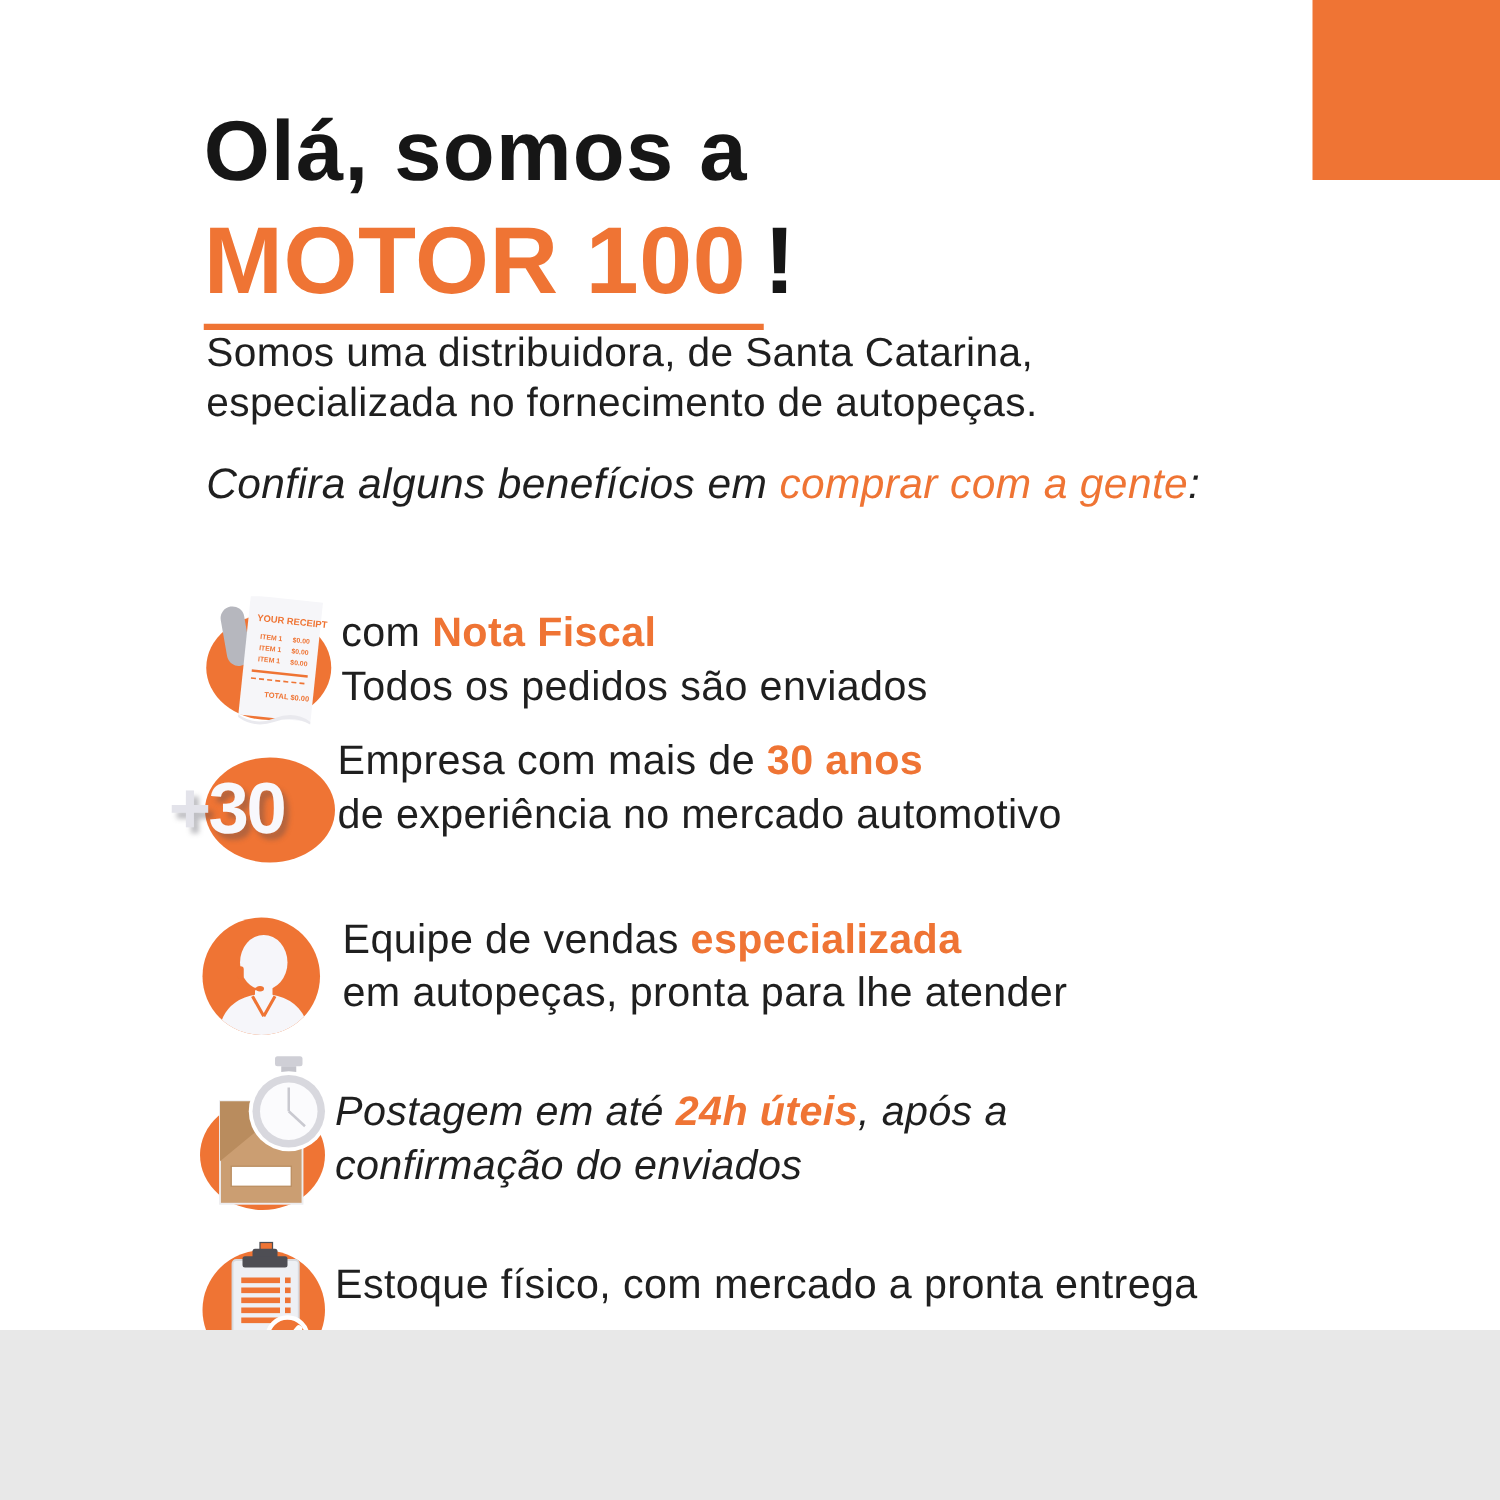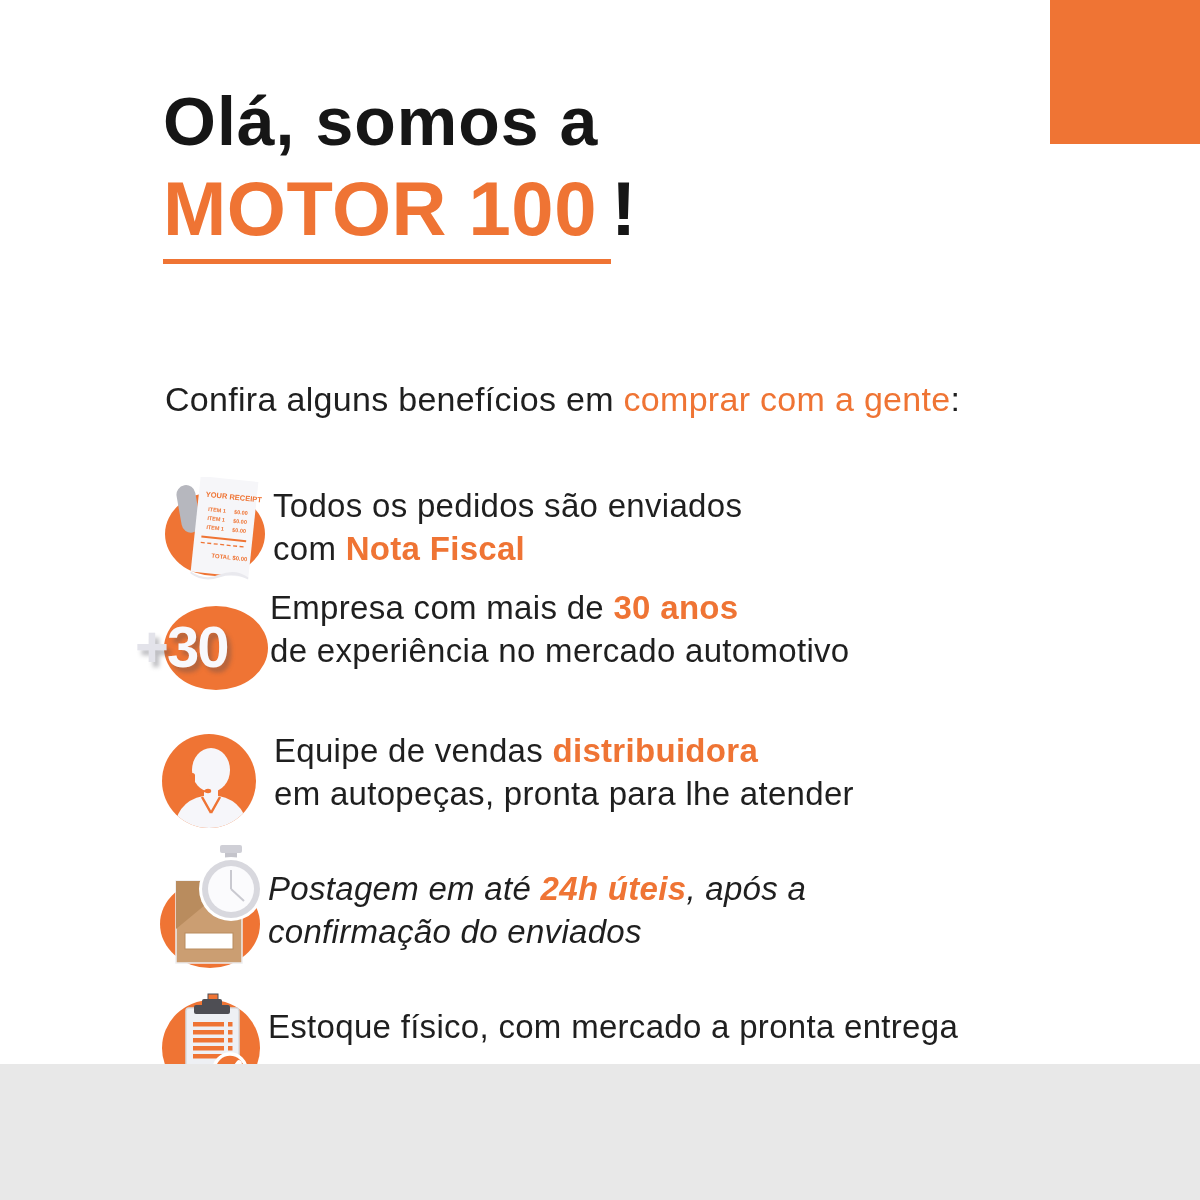--- a/index.html
+++ b/index.html
@@ -68,6 +68,10 @@
     <div class="brand-line"><span class="brand">MOTOR 100</span><span class="bang">!</span></div>
   </header>
 
+  <p class="intro">
+    <span>Somos uma distribuidora, de Santa Catarina,</span><br>
+    <span>especializada no fornecimento de autopeças.</span>
+  </p>
 
   <p class="benefits-heading">
     <span>Confira alguns benefícios em </span><span class="hl-reg">comprar com a gente</span><span>:</span>

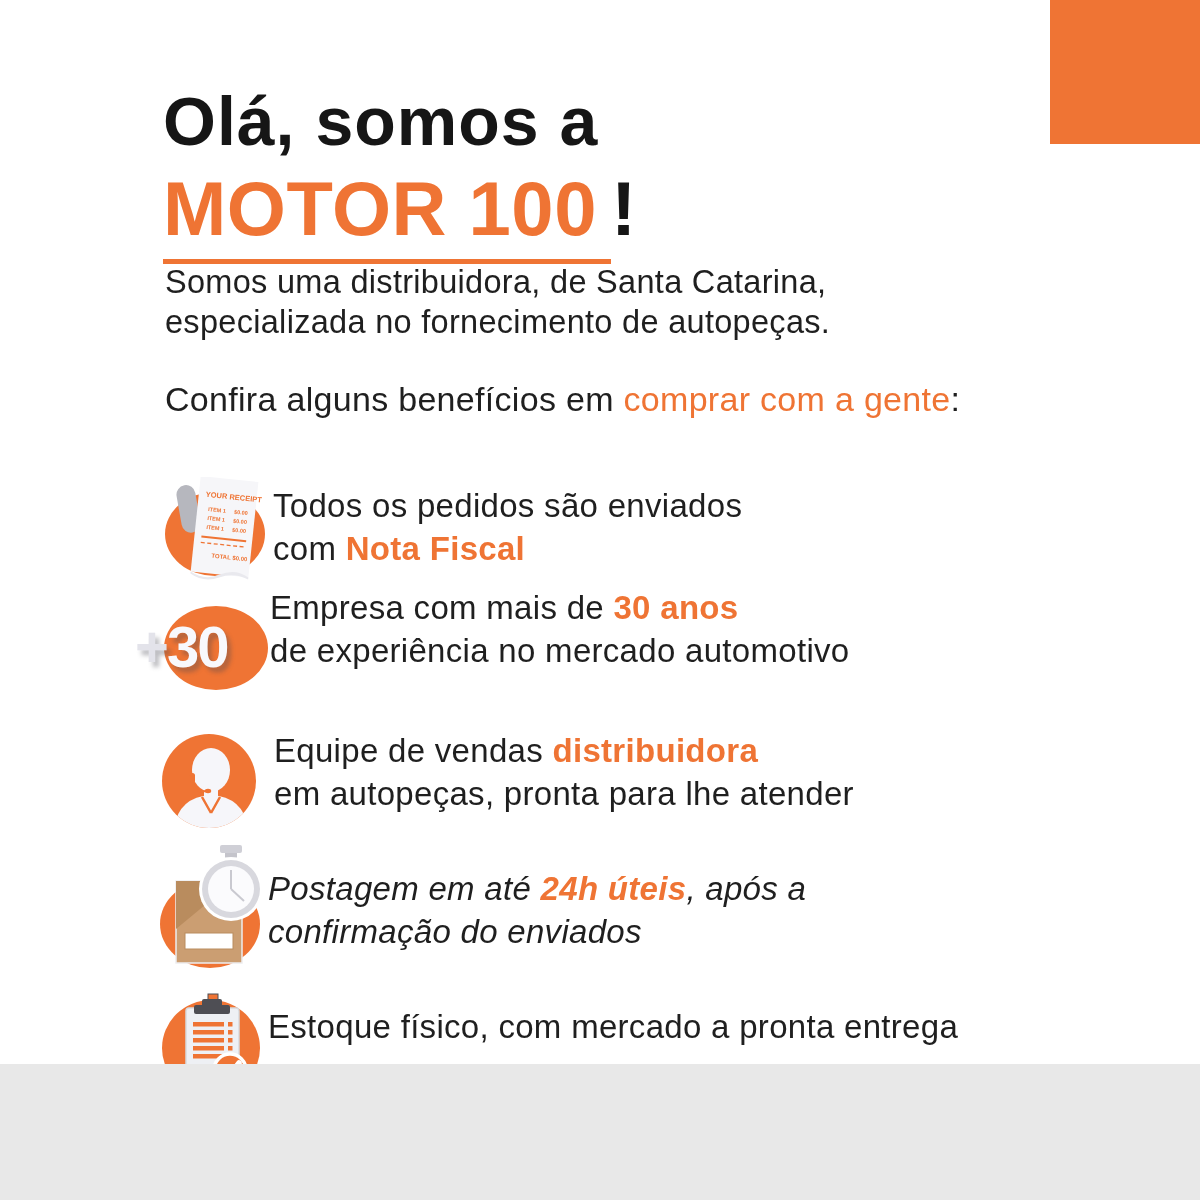--- a/index.html
+++ b/index.html
@@ -32,7 +32,7 @@
 
   
   .intro{position:absolute;left:165px;top:262px;margin:0;font-size:32.5px;line-height:40px;letter-spacing:0.3px;}
-  .benefits-heading{position:absolute;left:165px;top:378px;margin:0;font-size:34px;line-height:42px;letter-spacing:0.3px;}
+  .benefits-heading{position:absolute;left:165px;top:366px;margin:0;font-size:34px;line-height:42px;letter-spacing:0.3px;font-style:italic;}
   .hl-reg{color:var(--accent);}
 
   

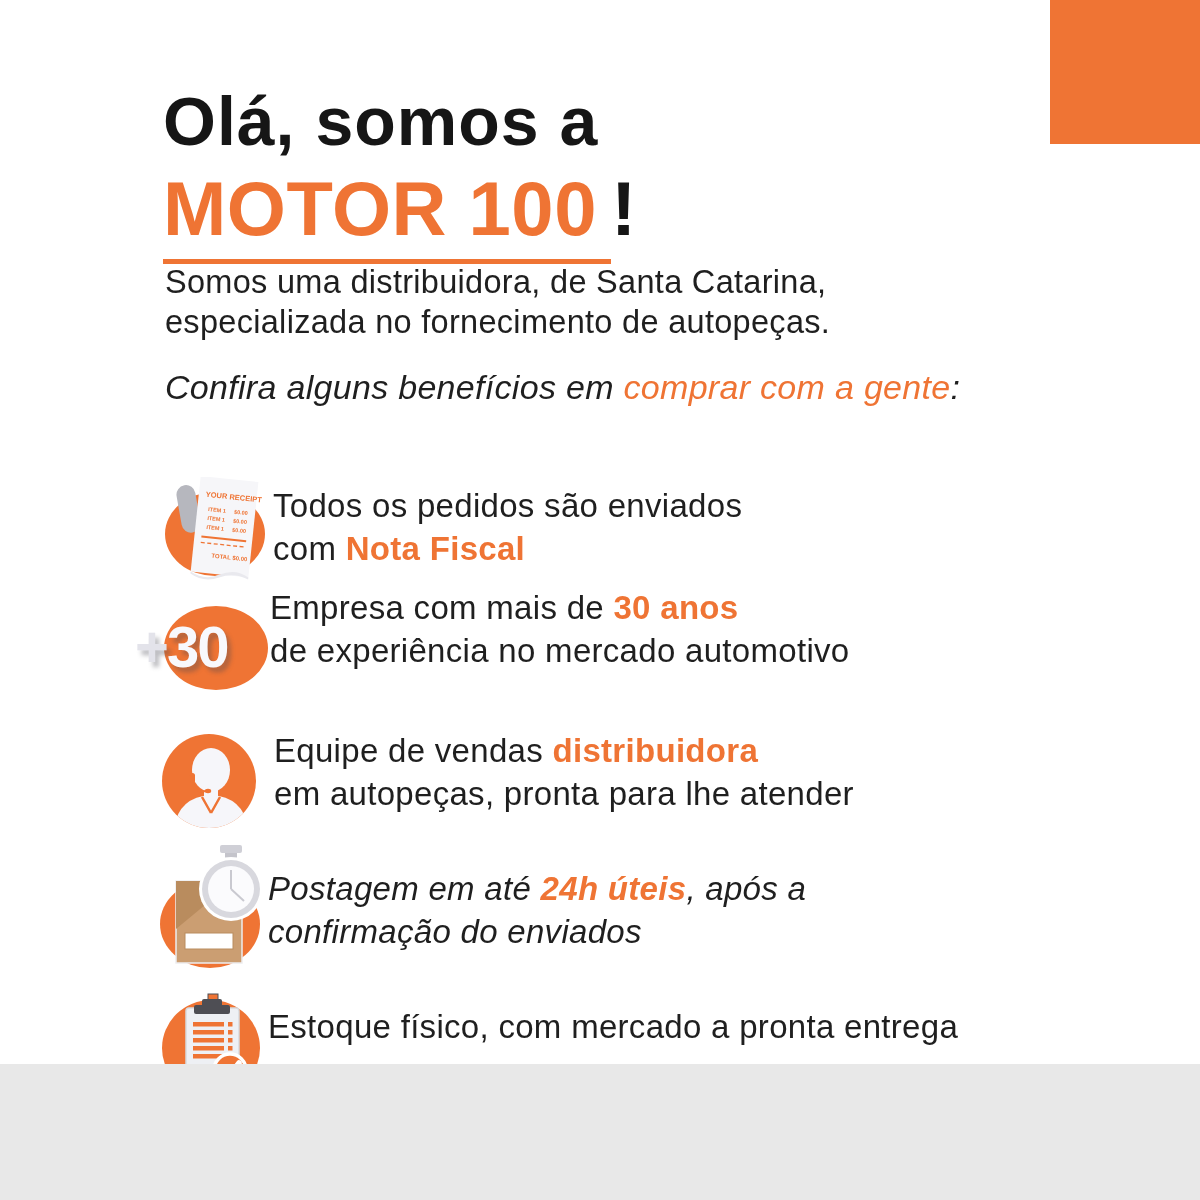--- a/index.html
+++ b/index.html
@@ -98,8 +98,8 @@
     </svg>
   </div>
   <div class="b-text" id="text-1">
+    <div><span>com </span><span class="hl">Nota Fiscal</span><span></span></div>
     <div><span>Todos os pedidos são enviados</span><span class="hl"></span><span></span></div>
-    <div><span>com </span><span class="hl">Nota Fiscal</span><span></span></div>
   </div>
 
   <div id="icon-2-circle"></div>

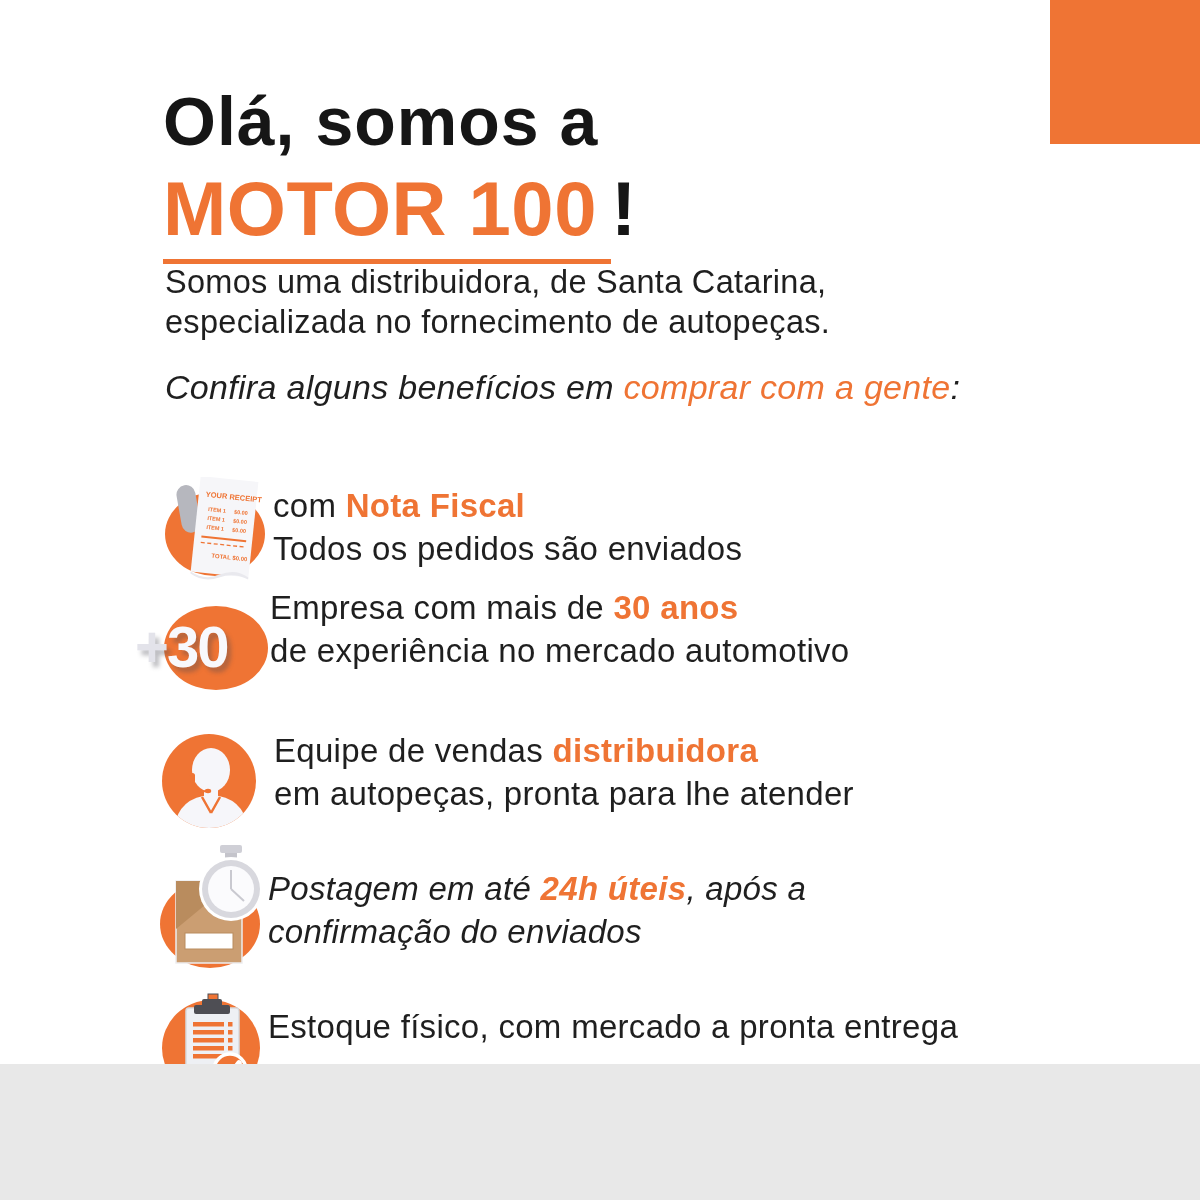--- a/index.html
+++ b/index.html
@@ -129,7 +129,7 @@
     </svg>
   </div>
   <div class="b-text" id="text-3">
-    <div><span>Equipe de vendas </span><span class="hl">distribuidora</span><span></span></div>
+    <div><span>Equipe de vendas </span><span class="hl">especializada</span><span></span></div>
     <div><span>em autopeças, pronta para lhe atender</span><span class="hl"></span><span></span></div>
   </div>
 

